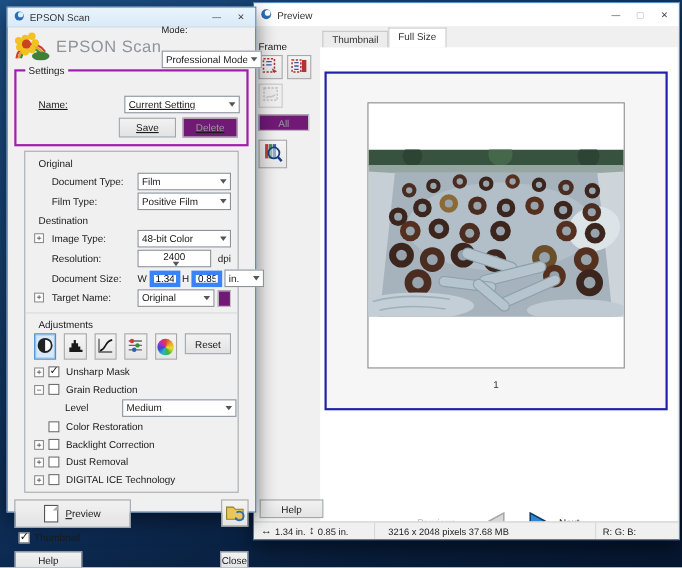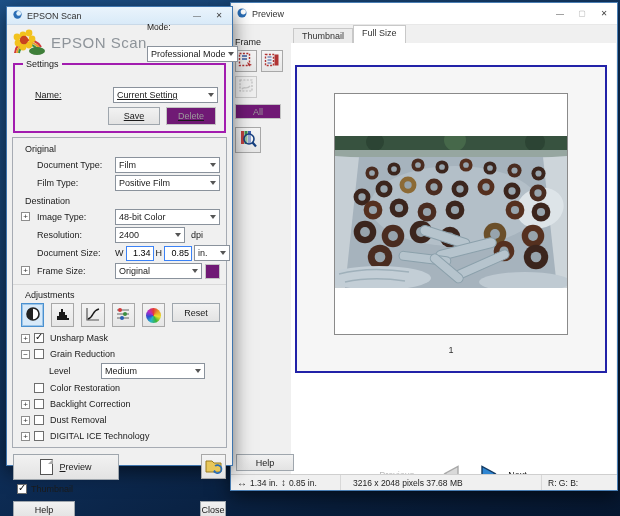--- a/index.html
+++ b/index.html
@@ -47,7 +47,7 @@
   .settings-grp .row1 .lbl { width:78px; }
   .settings-grp .row2 { display:flex; justify-content:flex-end; gap:6px; margin-right:2px; }
 
-  .content-panel { border:1px solid #a6abb3; background:#f0f0f0; margin:2px 5px; padding:4px 0 2px 0; }
+  .content-panel { border:1px solid #a6abb3; background:#f0f0f0; margin:2px 15px; padding:4px 0 2px 0; }
   .sec-label { margin:2px 0 3px 12px; }
   .crow { display:flex; align-items:center; height:16px; margin:2px 6px 2px 0; padding-left:24px; position:relative; }
   .crow .rexp { position:absolute; left:8px; top:3px; }

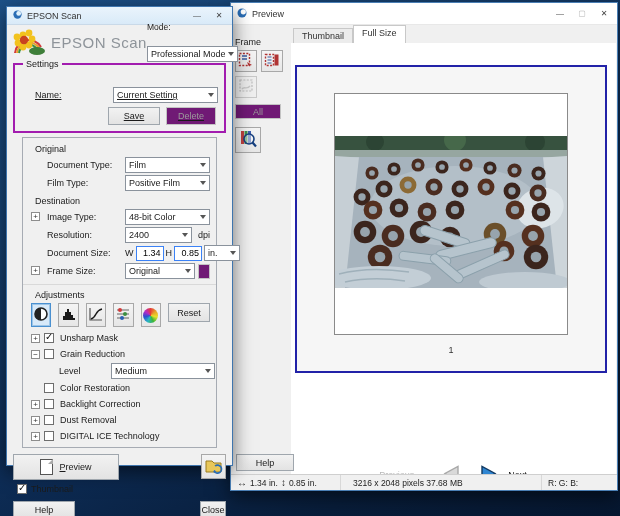--- a/index.html
+++ b/index.html
@@ -53,7 +53,7 @@
   .crow .rexp { position:absolute; left:8px; top:3px; }
   .crow .lbl { width:78px; flex:none; }
   .crow .ctl { width:110px; }
-  .crow .ctl.half { width:70px; }
+  .crow .ctl.half { width:70px;flex-direction:column; }
   .unit { margin-left:6px; }
   .dsz { display:flex; align-items:center; gap:2px; flex:1; }
   .sidebtn { width:15px; height:15px; margin-left:3px; }

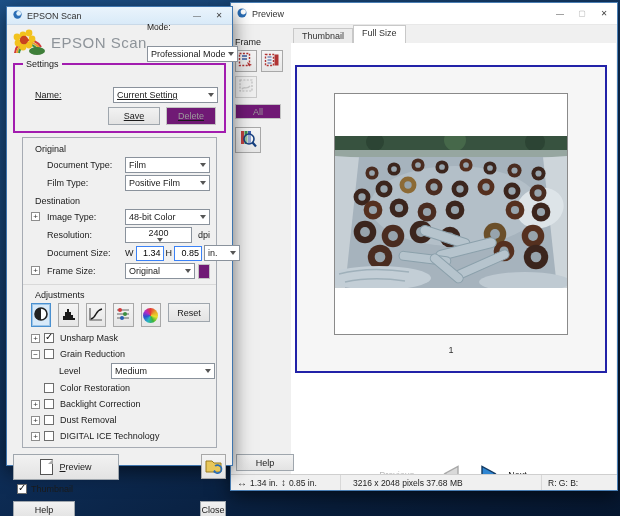--- a/index.html
+++ b/index.html
@@ -29,7 +29,7 @@
   .dd { display:flex; align-items:center; background:#fff; border:1px solid #8a929c; height:16px; padding:0 3px; }
   .dd .dtxt { flex:1; white-space:nowrap; overflow:hidden; }
   .dd .darr { width:0; height:0; border-left:3px solid transparent; border-right:3px solid transparent; border-top:4px solid #555; margin-left:3px; }
-  .tin { background:#fff; border:1px solid #3b82f6; height:15px; text-align:right; padding:0 2px; font-size:9px; }
+  .tin { background:#fff; border:4px solid #3b82f6; height:15px; text-align:right; padding:0 2px; font-size:9px; }
   .cb { width:10px; height:10px; border:1px solid #6e6e6e; background:#fff; position:relative; flex:none; }
   .cb .ck { position:absolute; left:0px; top:-3px; font-size:10px; color:#111; }
   .exp { width:9px; height:9px; border:1px solid #8d8d8d; background:#fff; font-size:8px; line-height:7px; text-align:center; color:#333; flex:none; }

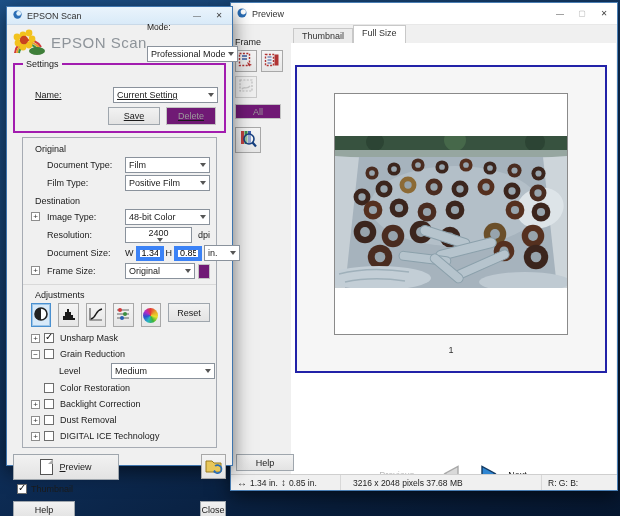--- a/index.html
+++ b/index.html
@@ -404,7 +404,7 @@
       </div>
       <div class="crow">
         <span class="exp rexp">+</span>
-        <span class="lbl">Frame Size:</span>
+        <span class="lbl">Target Name:</span>
         <div class="dd" style="width:90px">
           <span class="dtxt">Original</span>
           <span class="darr"></span>

